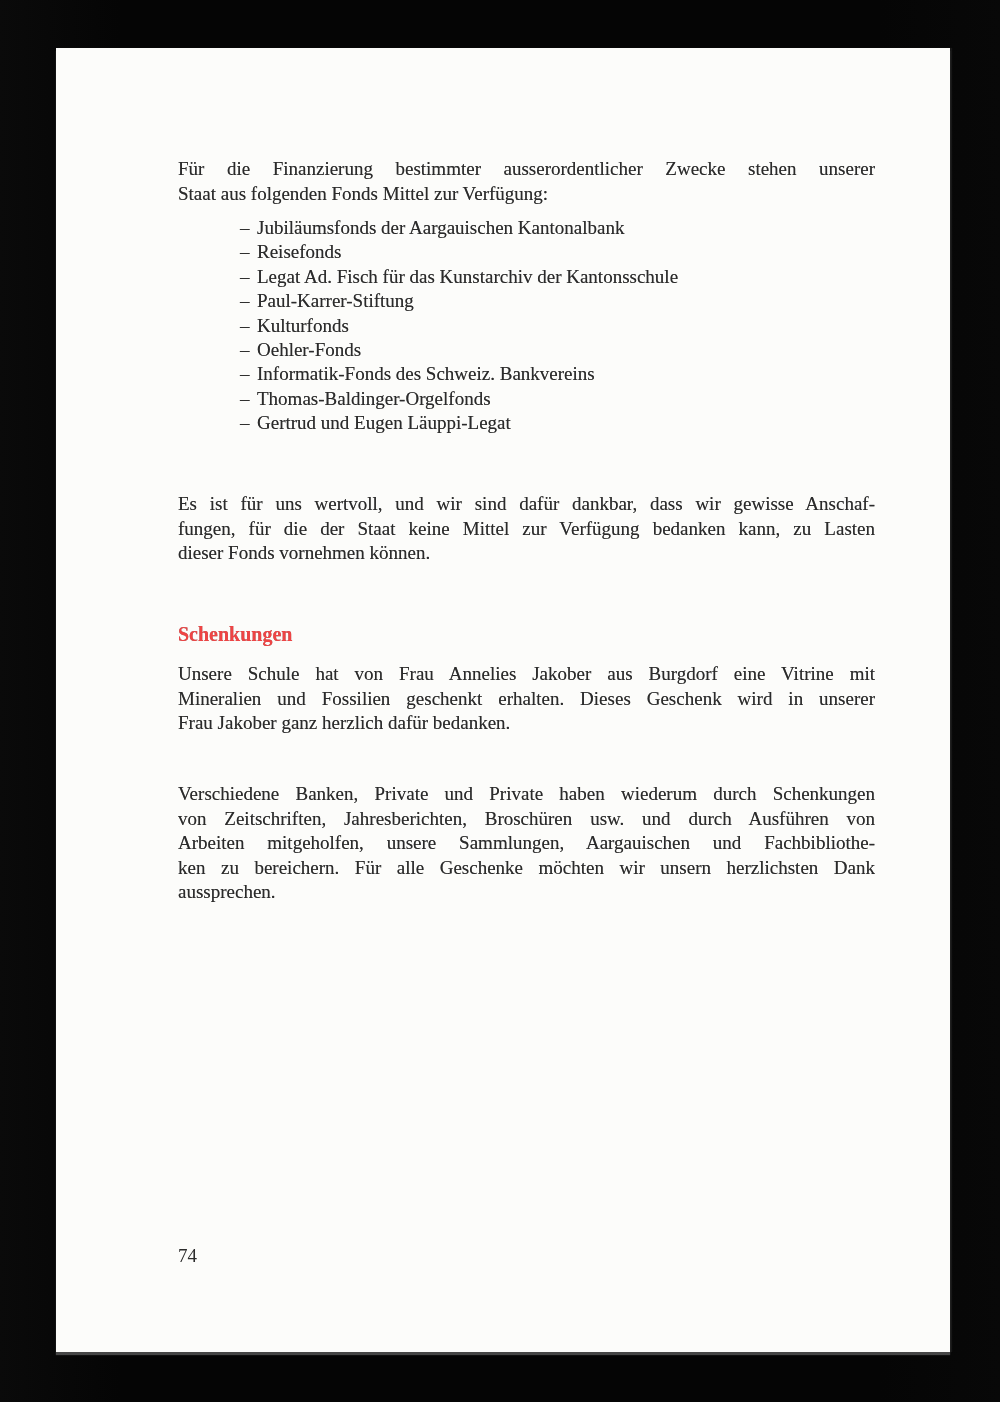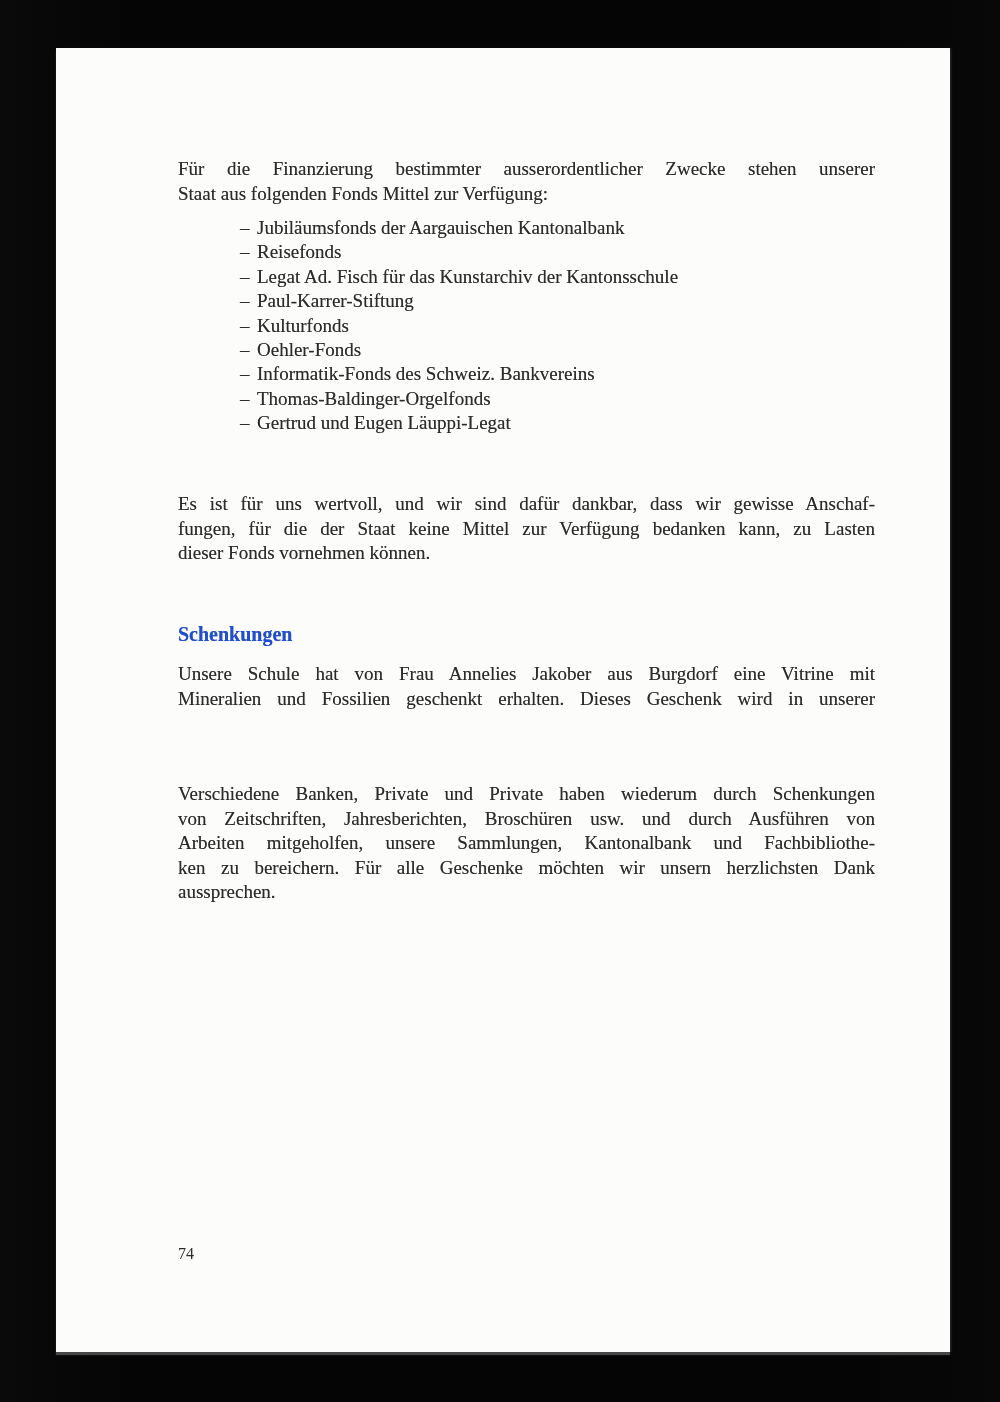--- a/index.html
+++ b/index.html
@@ -48,7 +48,7 @@
     top: 574px;
     font-size: 20px;
     font-weight: bold;
-    color: #1d4ed8;
+    color: #ef4444;
   }
   .para-vitrine    { top: 614px; }
   .para-donations  { top: 734px; }

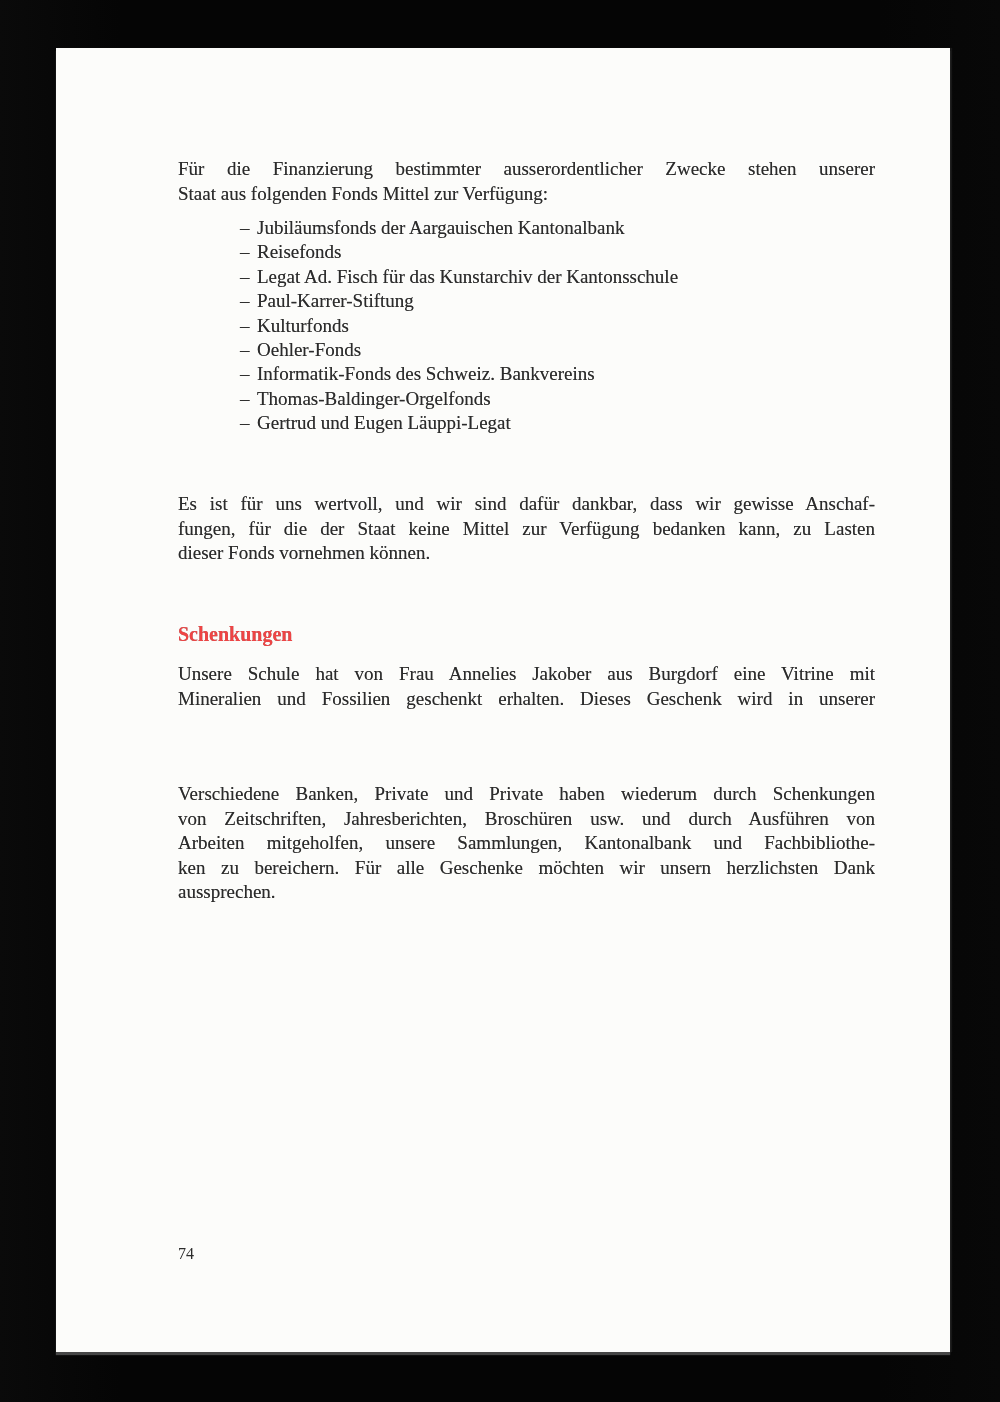--- a/index.html
+++ b/index.html
@@ -103,6 +103,7 @@
     <div class="textblock para-vitrine">
       <div class="line">Unsere Schule hat von Frau Annelies Jakober aus Burgdorf eine Vitrine mit</div>
       <div class="line">Mineralien und Fossilien geschenkt erhalten. Dieses Geschenk wird in unserer</div>
+      <div class="line last">Frau Jakober ganz herzlich dafür bedanken.</div>
     </div>
 
     <div class="textblock para-donations">

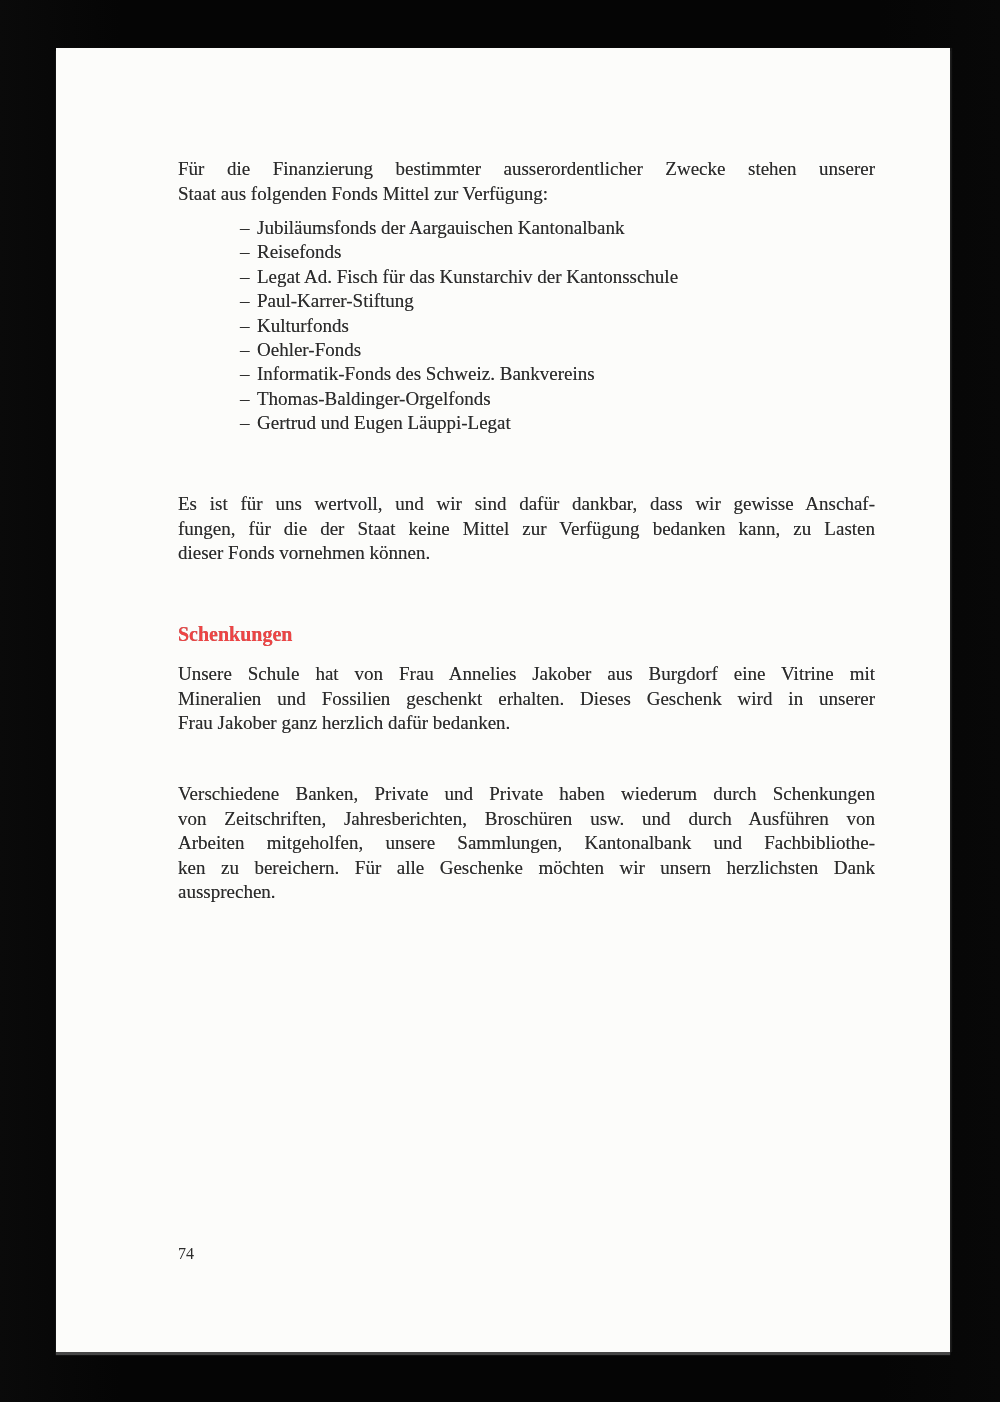--- a/index.html
+++ b/index.html
@@ -109,7 +109,7 @@
     <div class="textblock para-donations">
       <div class="line">Verschiedene Banken, Private und Private haben wiederum durch Schenkungen</div>
       <div class="line">von Zeitschriften, Jahresberichten, Broschüren usw. und durch Ausführen von</div>
-      <div class="line">Arbeiten mitgeholfen, unsere Sammlungen, Kantonalbank und Fachbibliothe-</div>
+      <div class="line">Arbeiten mitgeholfen, unsere Sammlungen, Aargauischen und Fachbibliothe-</div>
       <div class="line">ken zu bereichern. Für alle Geschenke möchten wir unsern herzlichsten Dank</div>
       <div class="line last">aussprechen.</div>
     </div>

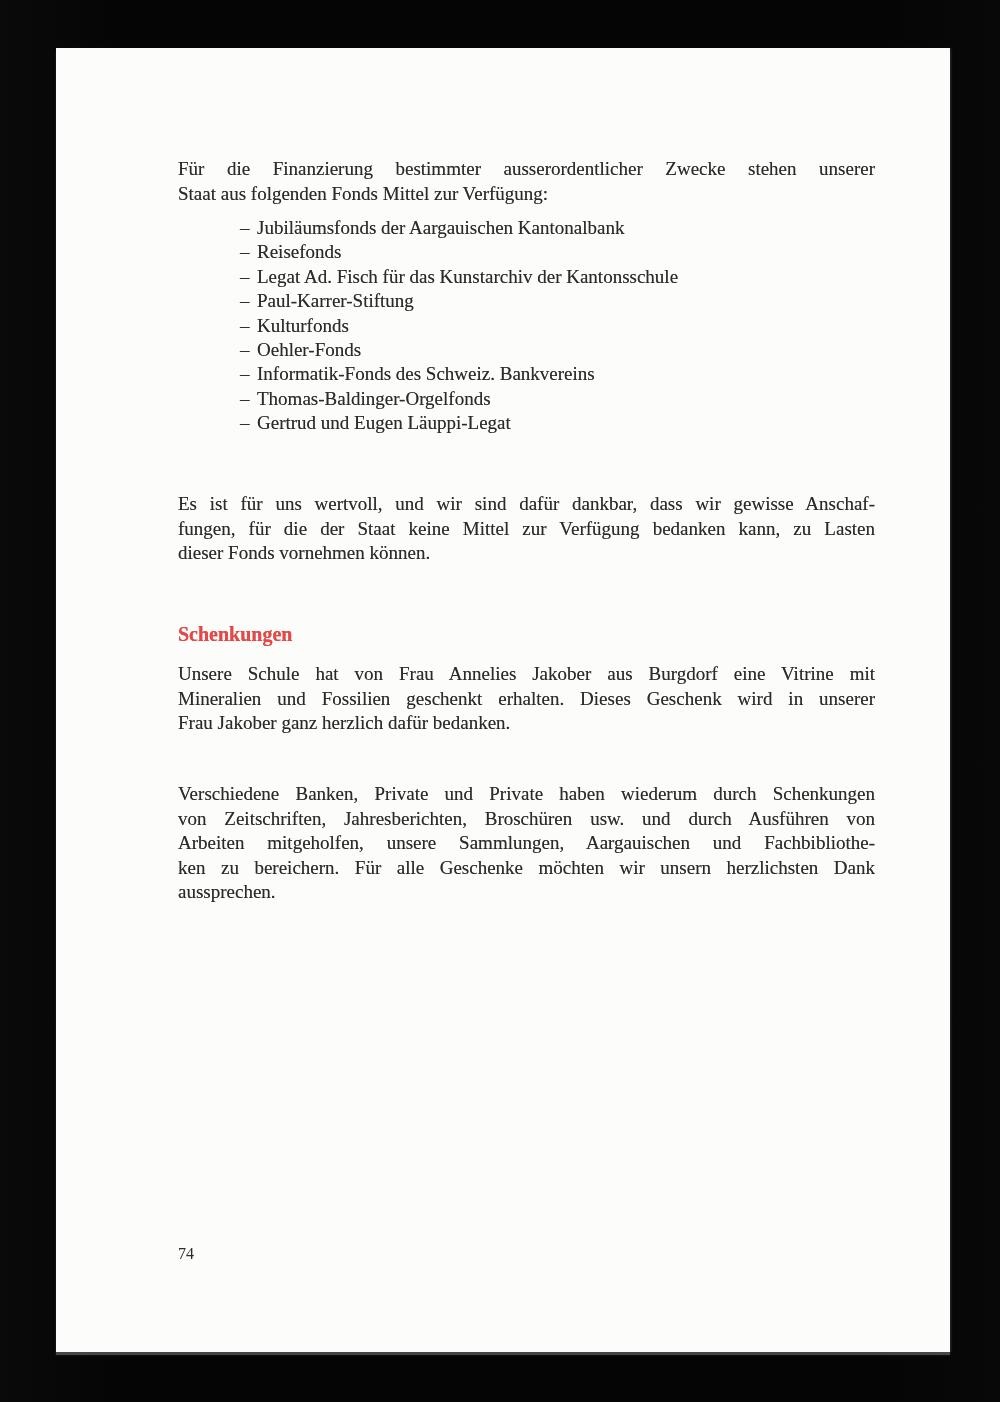--- a/index.html
+++ b/index.html
@@ -65,7 +65,7 @@
     position: absolute;
     left: 122px;
     top: 1197px;
-    font-size: 16px;
+    font-size: 19px;
     color: #2b2b2b;
   }
 </style>

